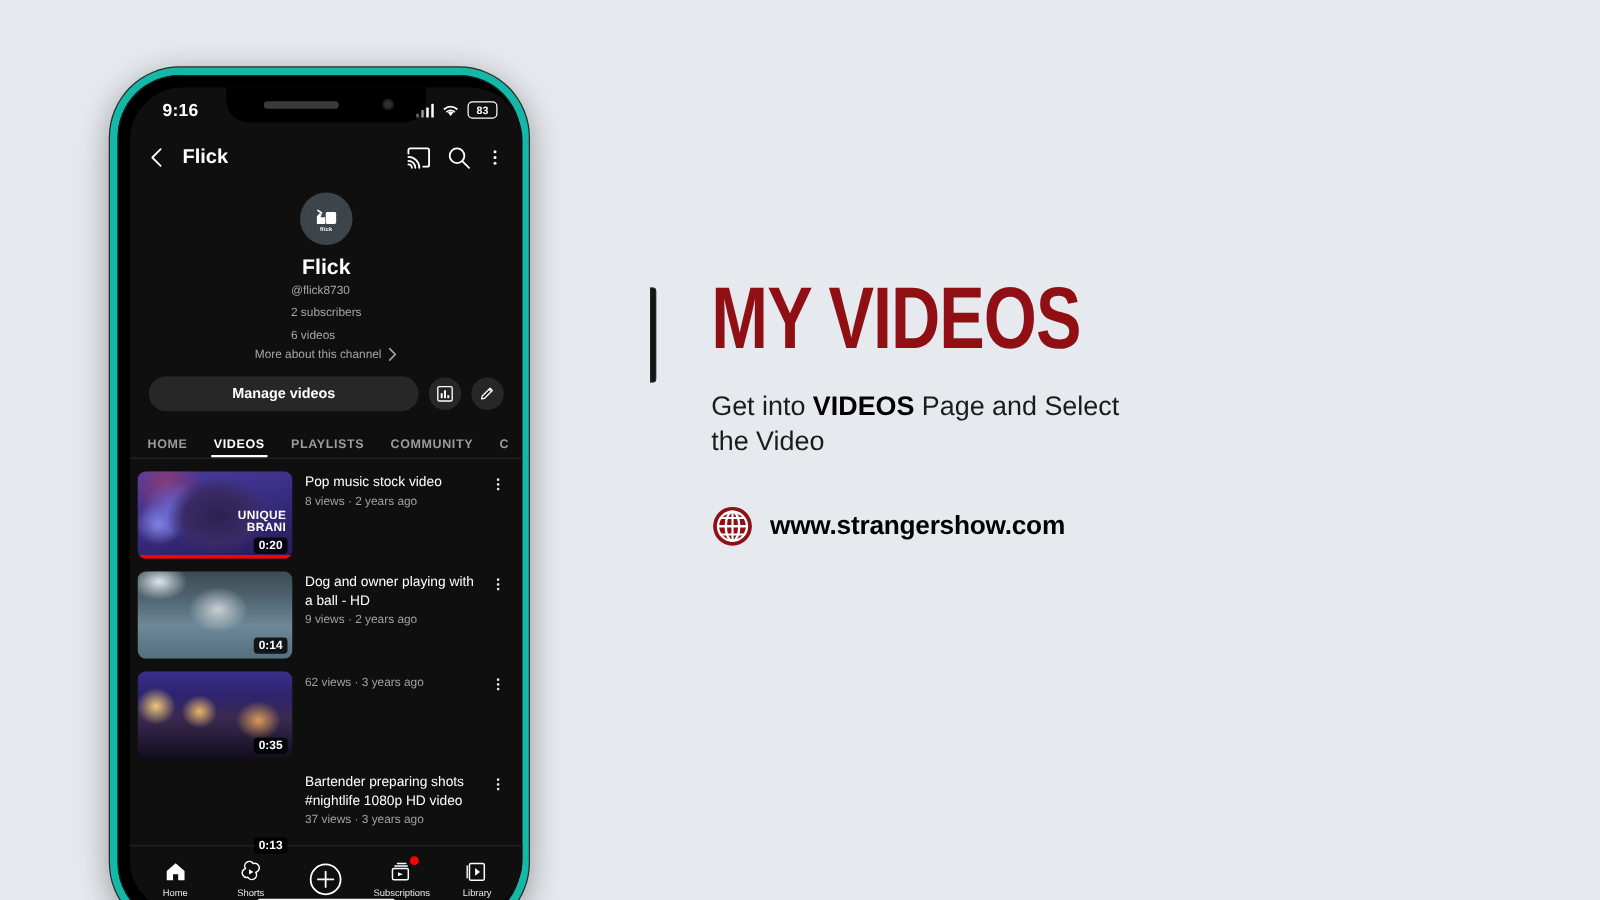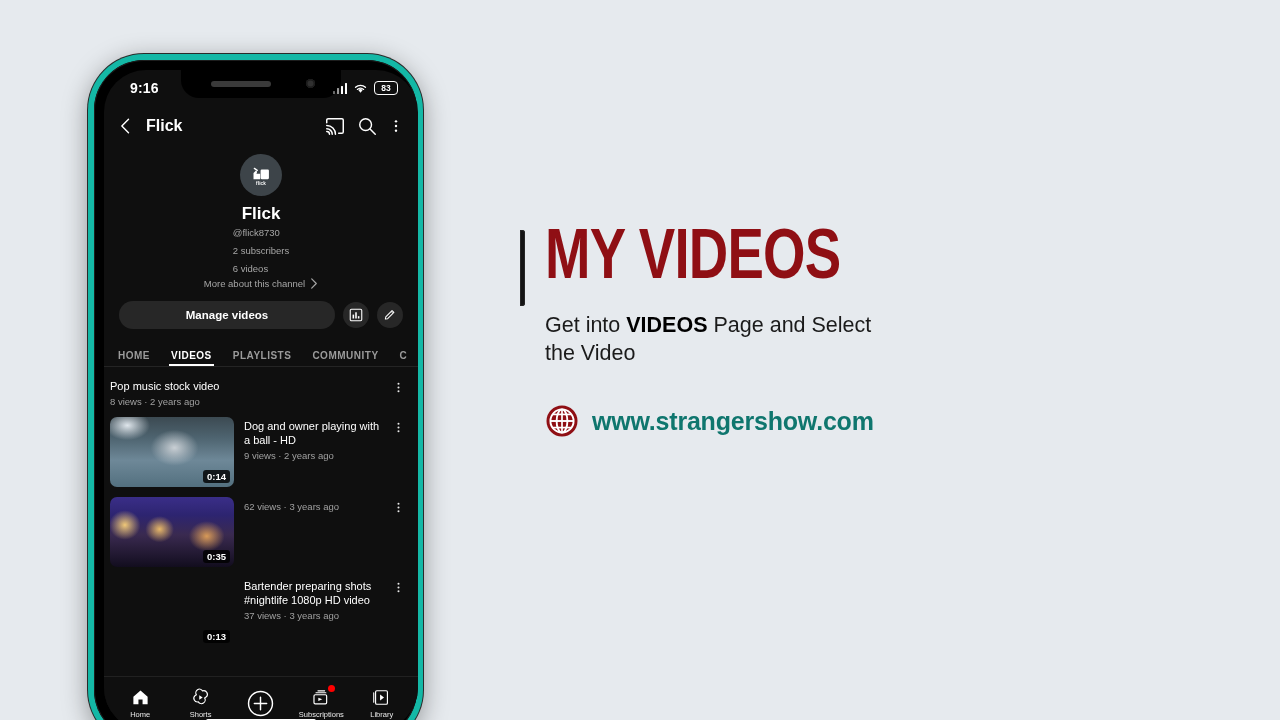--- a/index.html
+++ b/index.html
@@ -210,7 +210,7 @@
   }
 
   
-  #right-panel { position:absolute; left:545px; top:0; width:640px; height:720px; }
+  #right-panel { position:absolute; left:569px; top:0; width:640px; height:720px; }
   #headline {
     position:absolute; top:219px; left:0;
     font-size:70px; font-weight:bold; color:#8f0f14;

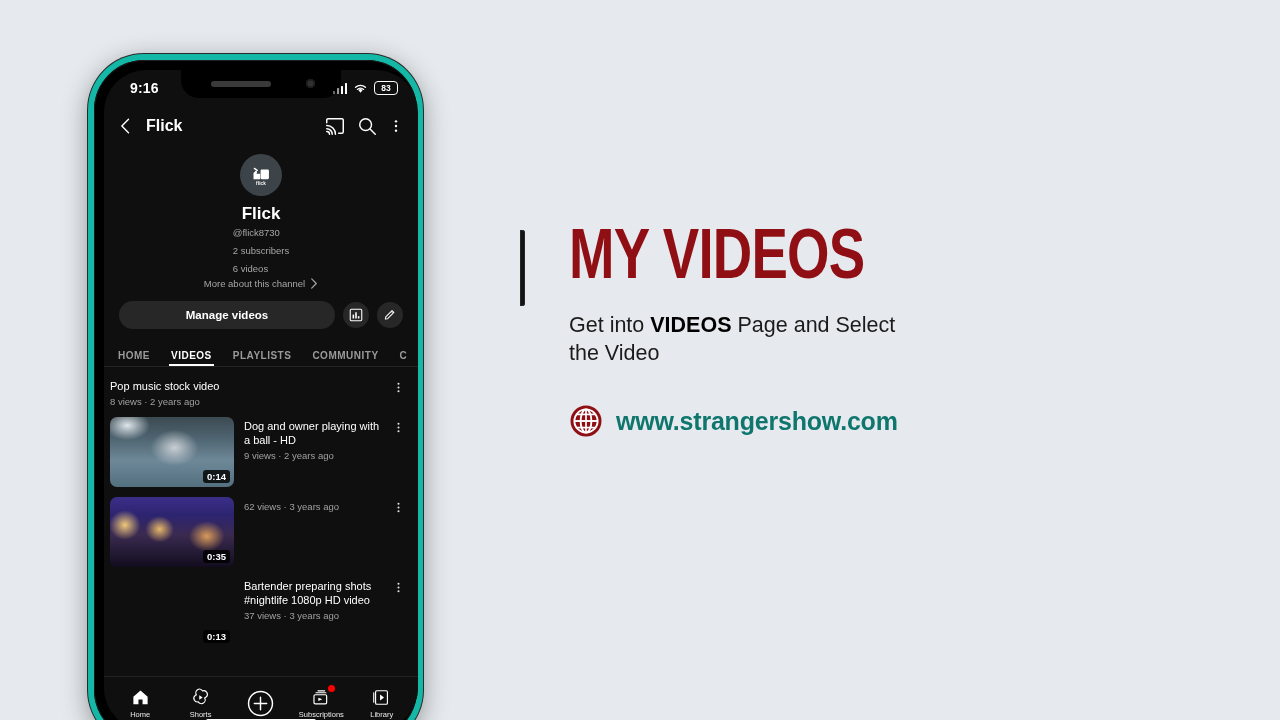--- a/index.html
+++ b/index.html
@@ -339,6 +339,20 @@
 
     <div id="video-list">
         <div class="video-row">
+          <div class="thumb" style="
+    background:
+      radial-gradient(ellipse 46% 62% at 52% 52%, #2b2150 0%, #3a2a66 48%, rgba(58,42,102,0) 72%),
+      radial-gradient(ellipse 30% 48% at 24% 44%, #6a6ad8 0%, rgba(106,106,216,0) 70%),
+      radial-gradient(ellipse 22% 34% at 14% 60%, #8a8ae8 0%, rgba(138,138,232,0) 72%),
+      radial-gradient(circle at 18% 14%, rgba(200,60,90,.5) 0%, rgba(200,60,90,0) 26%),
+      linear-gradient(165deg,#4a3ea0 0%,#3b2f86 42%,#241a54 100%);">
+            <div style="position: absolute; right: 5px; bottom: 19px; color: rgb(255, 255, 255); font-size: 9.5px; font-weight: bold; text-align: right; line-height: 1.08; letter-spacing: 0.3px; z-index: 5;">
+              <div>UNIQUE</div>
+              <div>BRANI</div>
+            </div>
+            <div class="thumb-duration">0:20</div>
+            <div class="thumb-progress" style="width: 100%;"></div>
+          </div>
           <div class="video-meta">
             <div class="video-title">Pop music stock video</div>
             <div class="video-stats">8 views · 2 years ago</div>

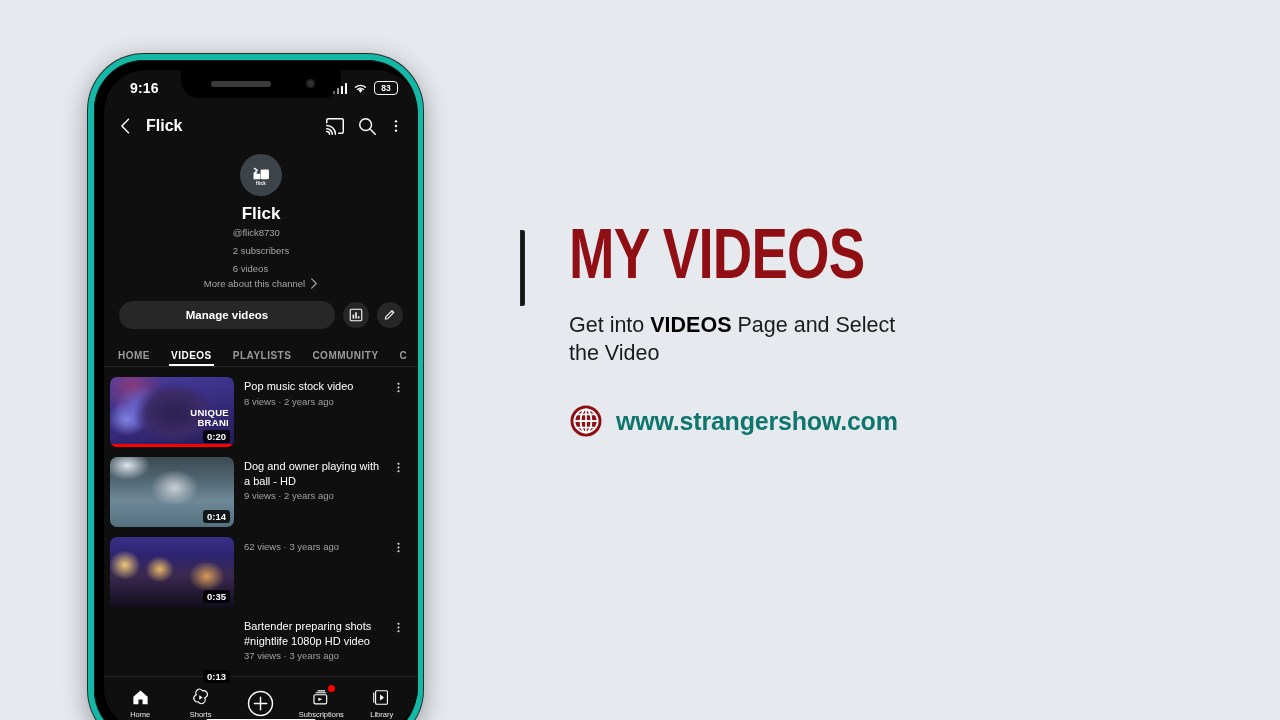--- a/index.html
+++ b/index.html
@@ -229,7 +229,7 @@
     position:absolute; top:404px; left:0;
     display:flex; align-items:center; gap:13px;
   }
-  #url-text { font-size:25px; font-weight:bold; color:#0f766e; letter-spacing:-.2px; }
+  #url-text { font-size:21px; font-weight:bold; color:#000000; letter-spacing:-.2px; }
 </style>
 </head>
 <body>

